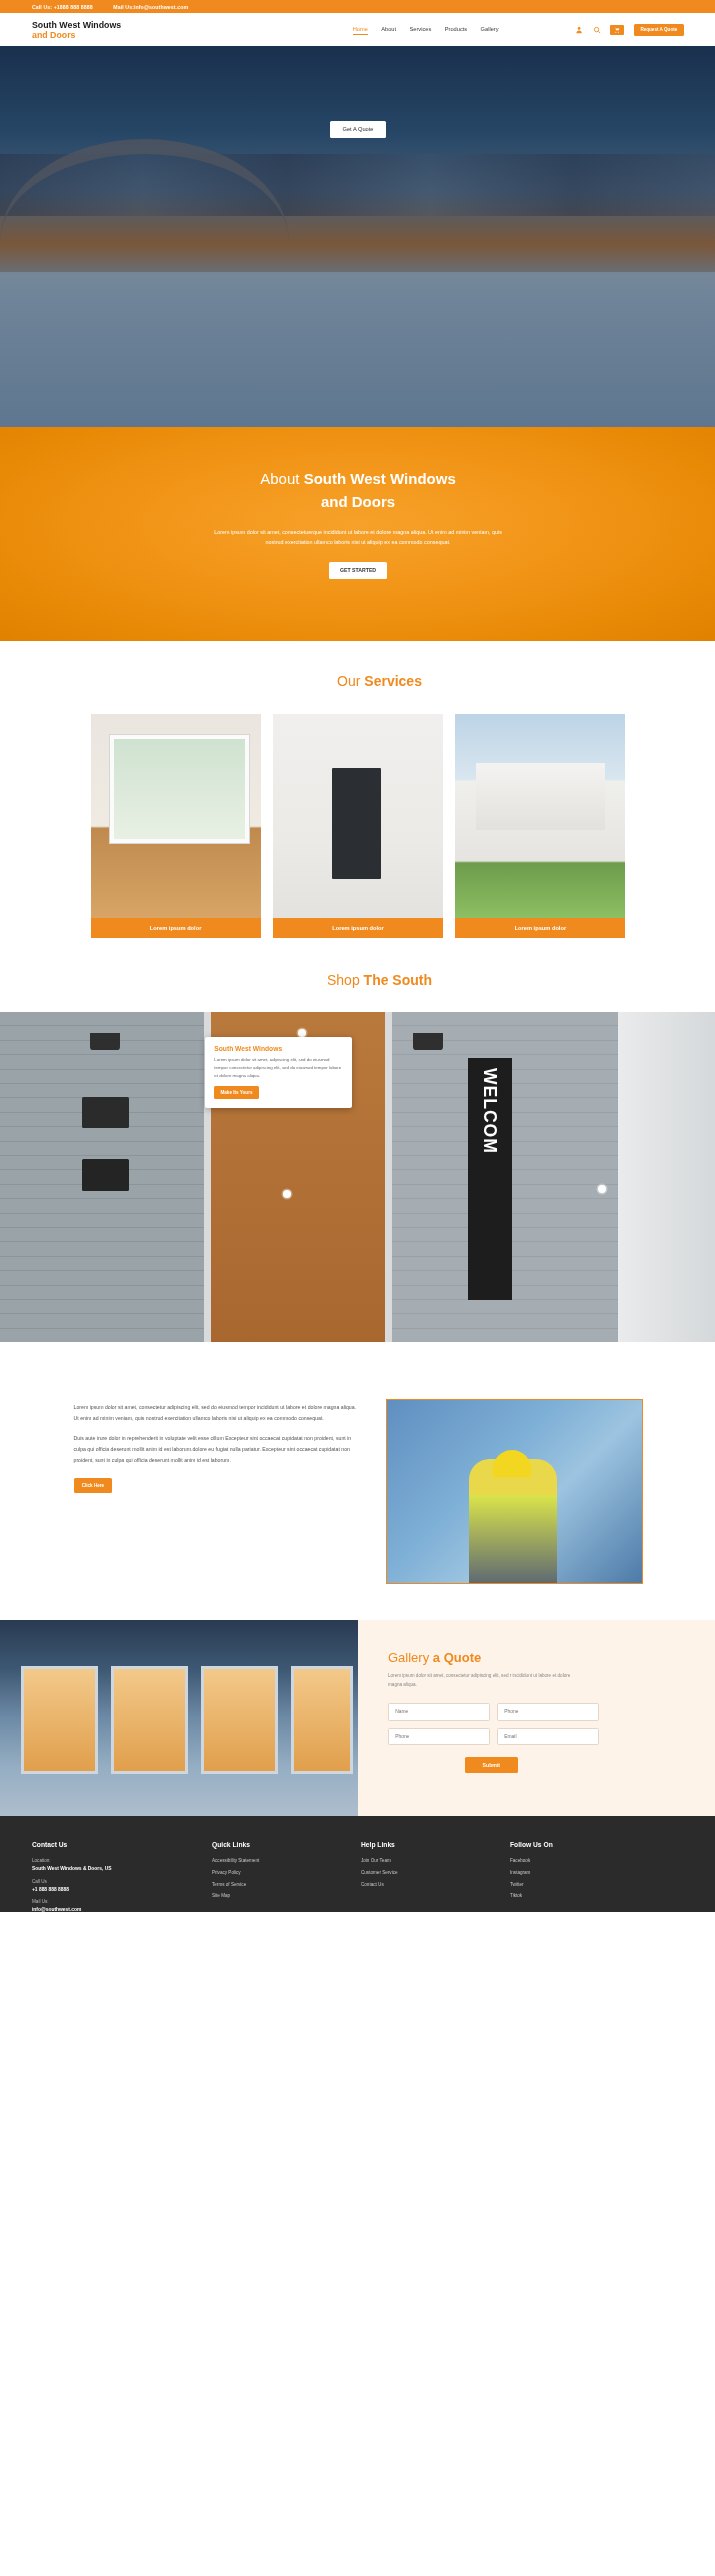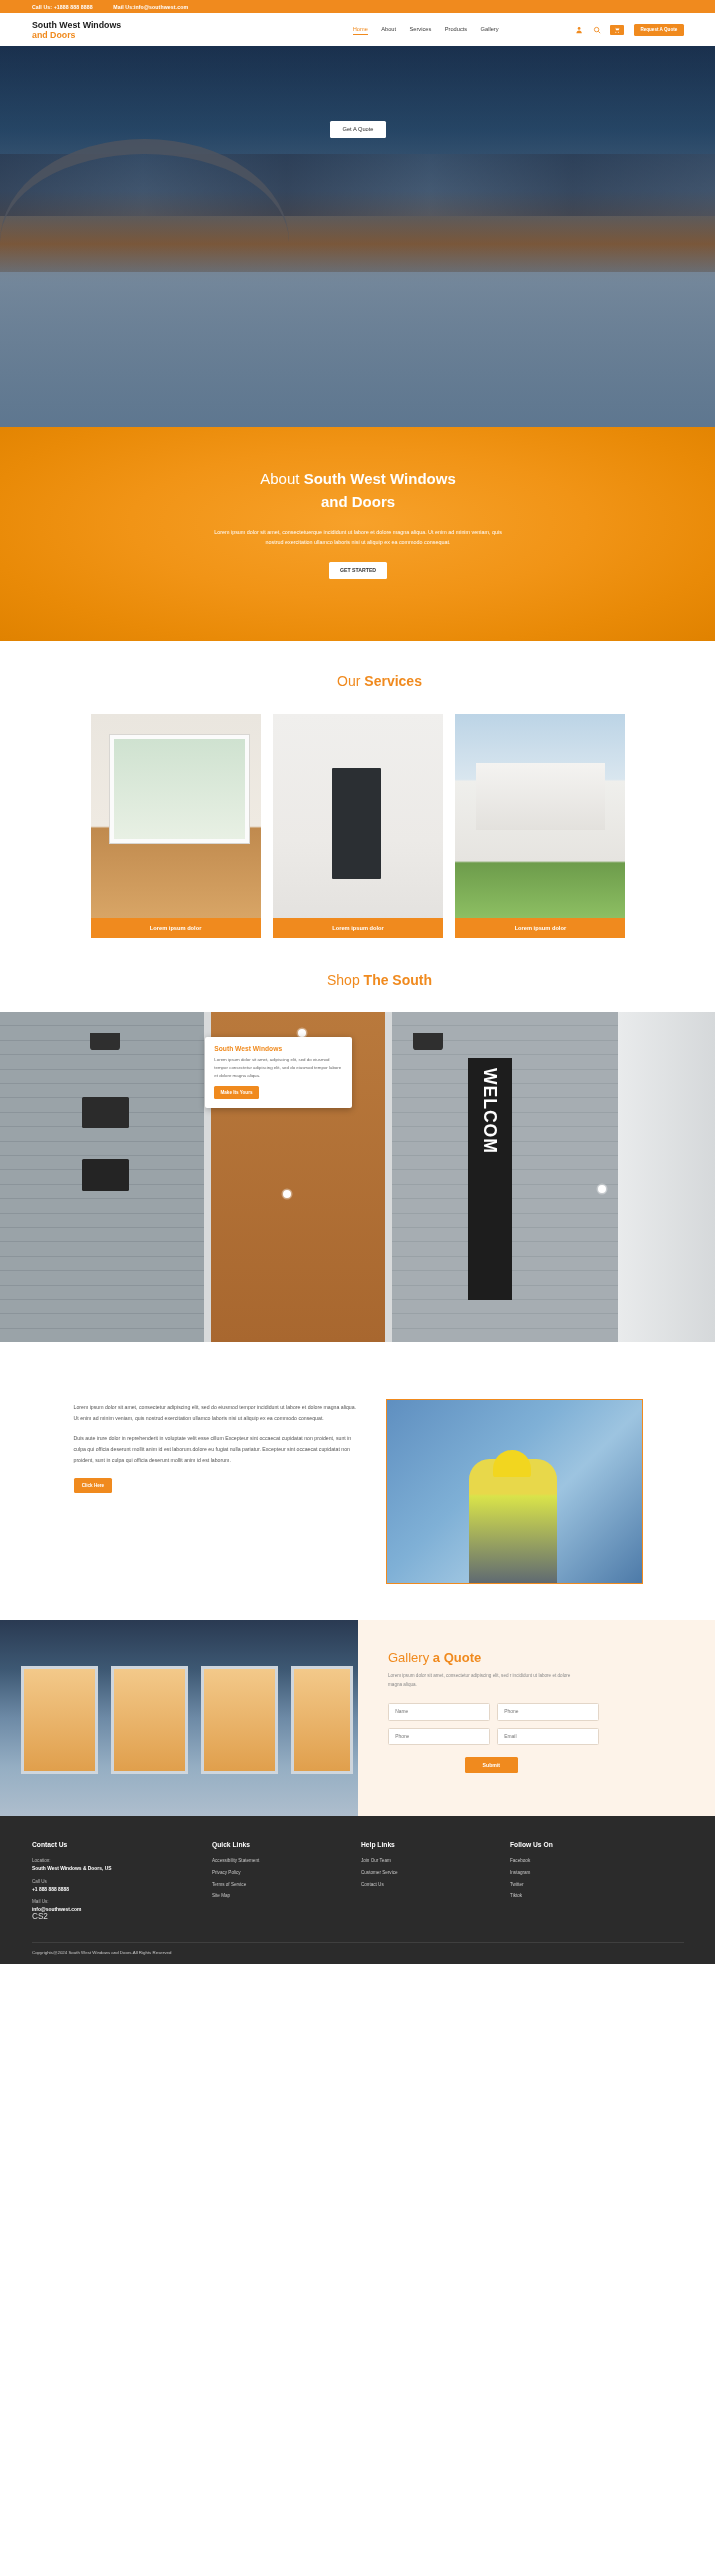--- a/index.html
+++ b/index.html
@@ -474,12 +474,6 @@
         </ul>
       </div>
     </div>
-    <div class="fb-wrap">
-      <div class="code" style="top:-13.4px;">CS2</div>
-      <div class="footer-bottom">
-        <div class="cp">Copyrights@2024 South West Windows and Doors.All Rights Reserved</div>
-      </div>
-    </div>
   </div>
 
 </div>

